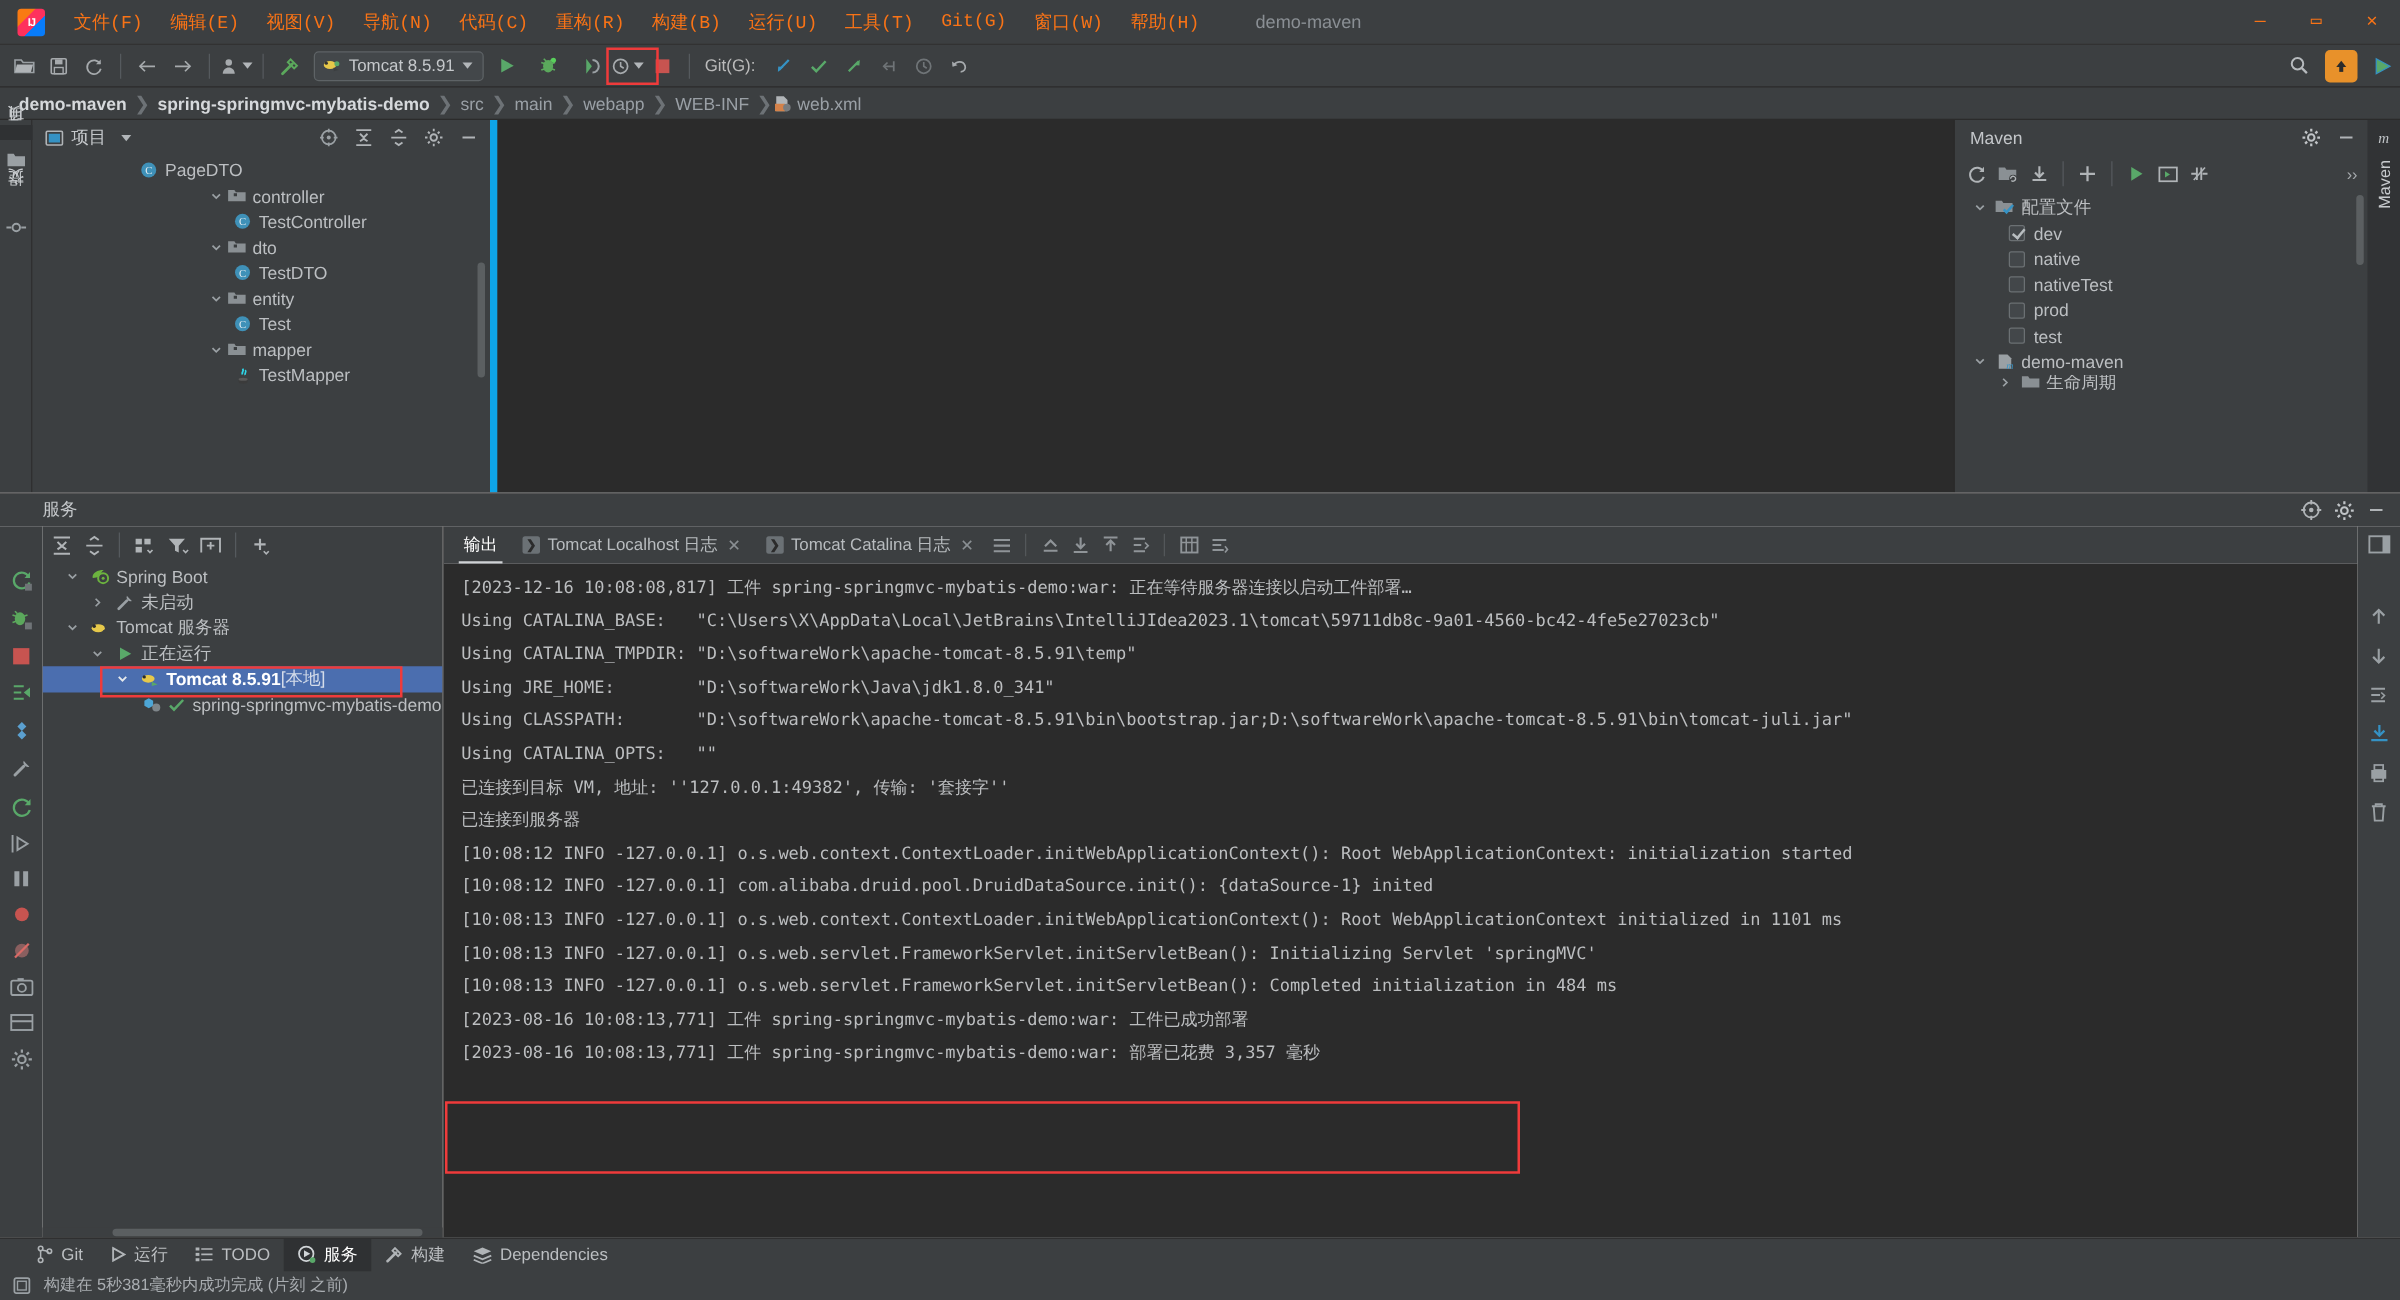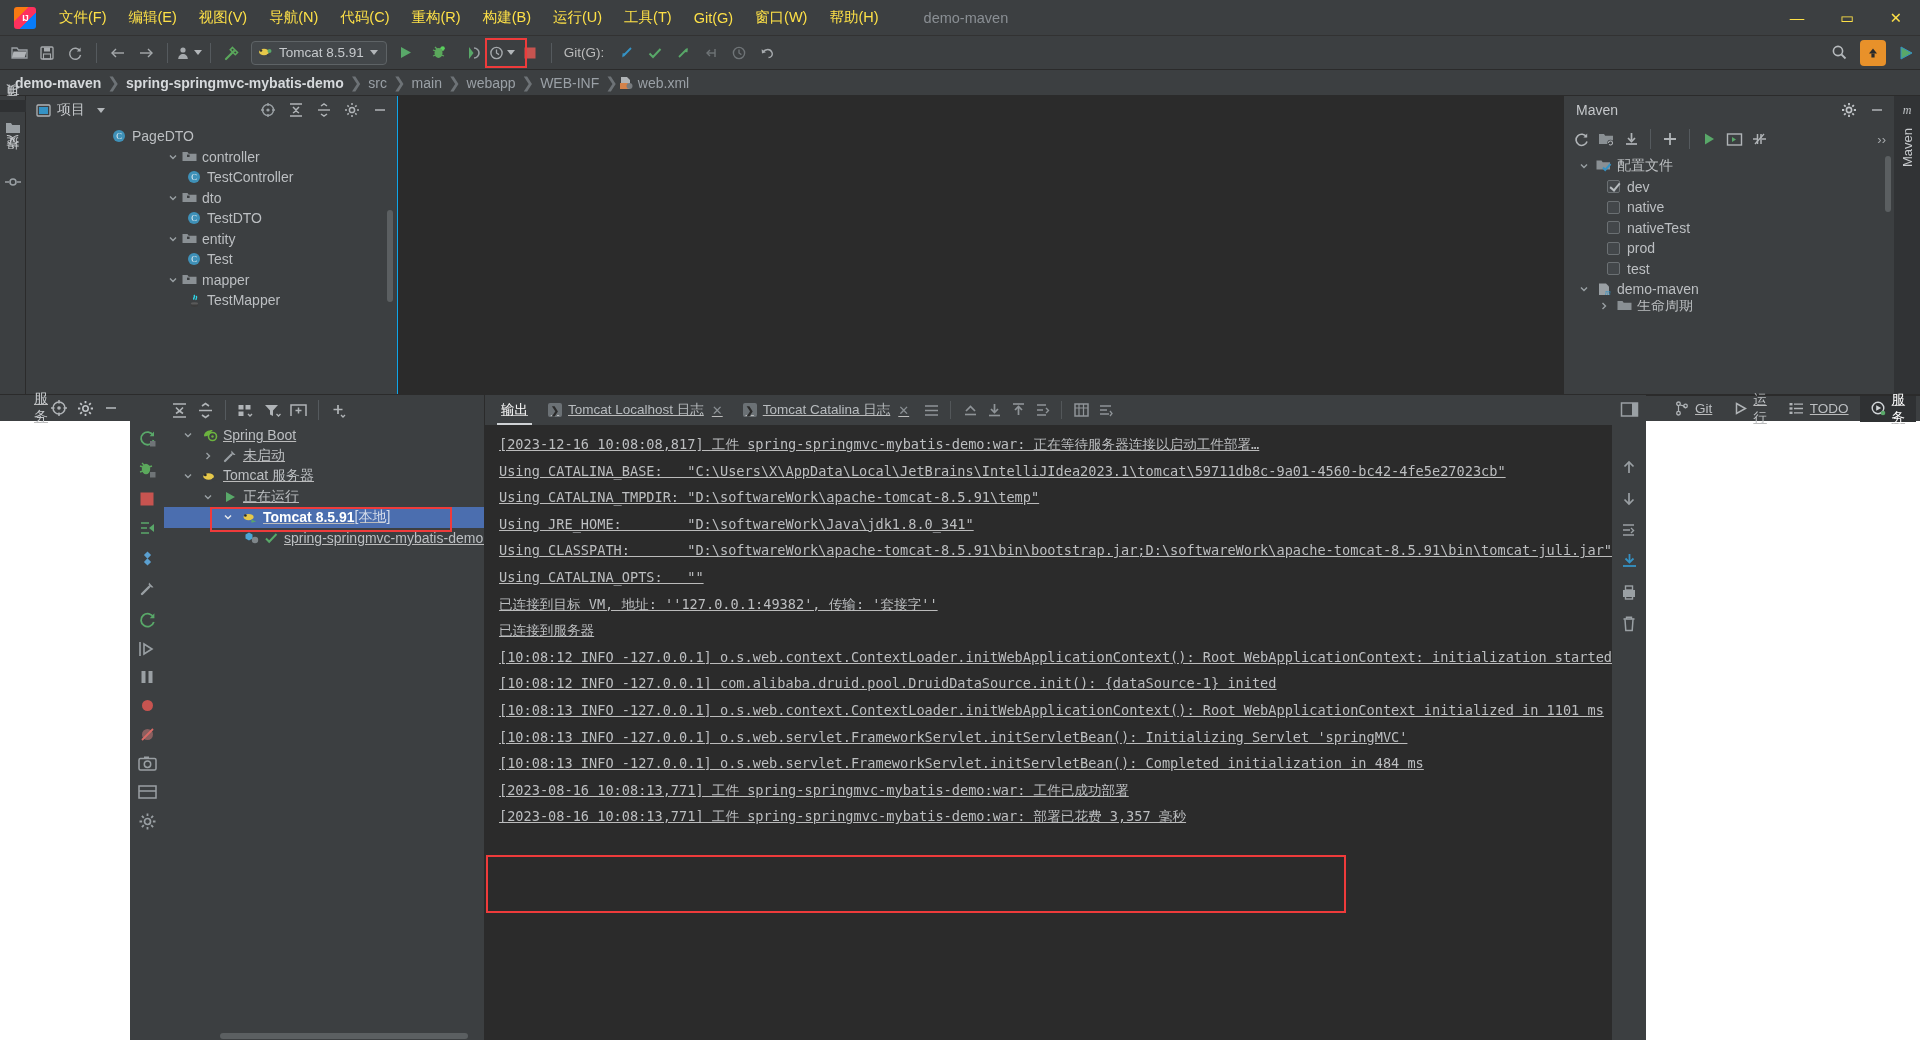--- a/index.html
+++ b/index.html
@@ -23,7 +23,7 @@
     position: relative; flex:0 0 22px;}
   .ij-logo::after { content:"IJ"; position:absolute; inset:0; color:#fff; font-size:9px;
     font-weight:bold; display:flex; align-items:center; justify-content:center; letter-spacing:-1px;}
-  .menu-item { padding: 3px 11px; color: #fde047; font-size: 14.5px; white-space: nowrap; cursor: default; }
+  .menu-item { padding: 3px 11px; color: #f97316; font-size: 14.5px; white-space: nowrap; cursor: default; font-family: Liberation Mono, monospace; }
   .project-name-title { margin-left: 34px; color: #8a8f94; font-size: 14.5px; }
 
   

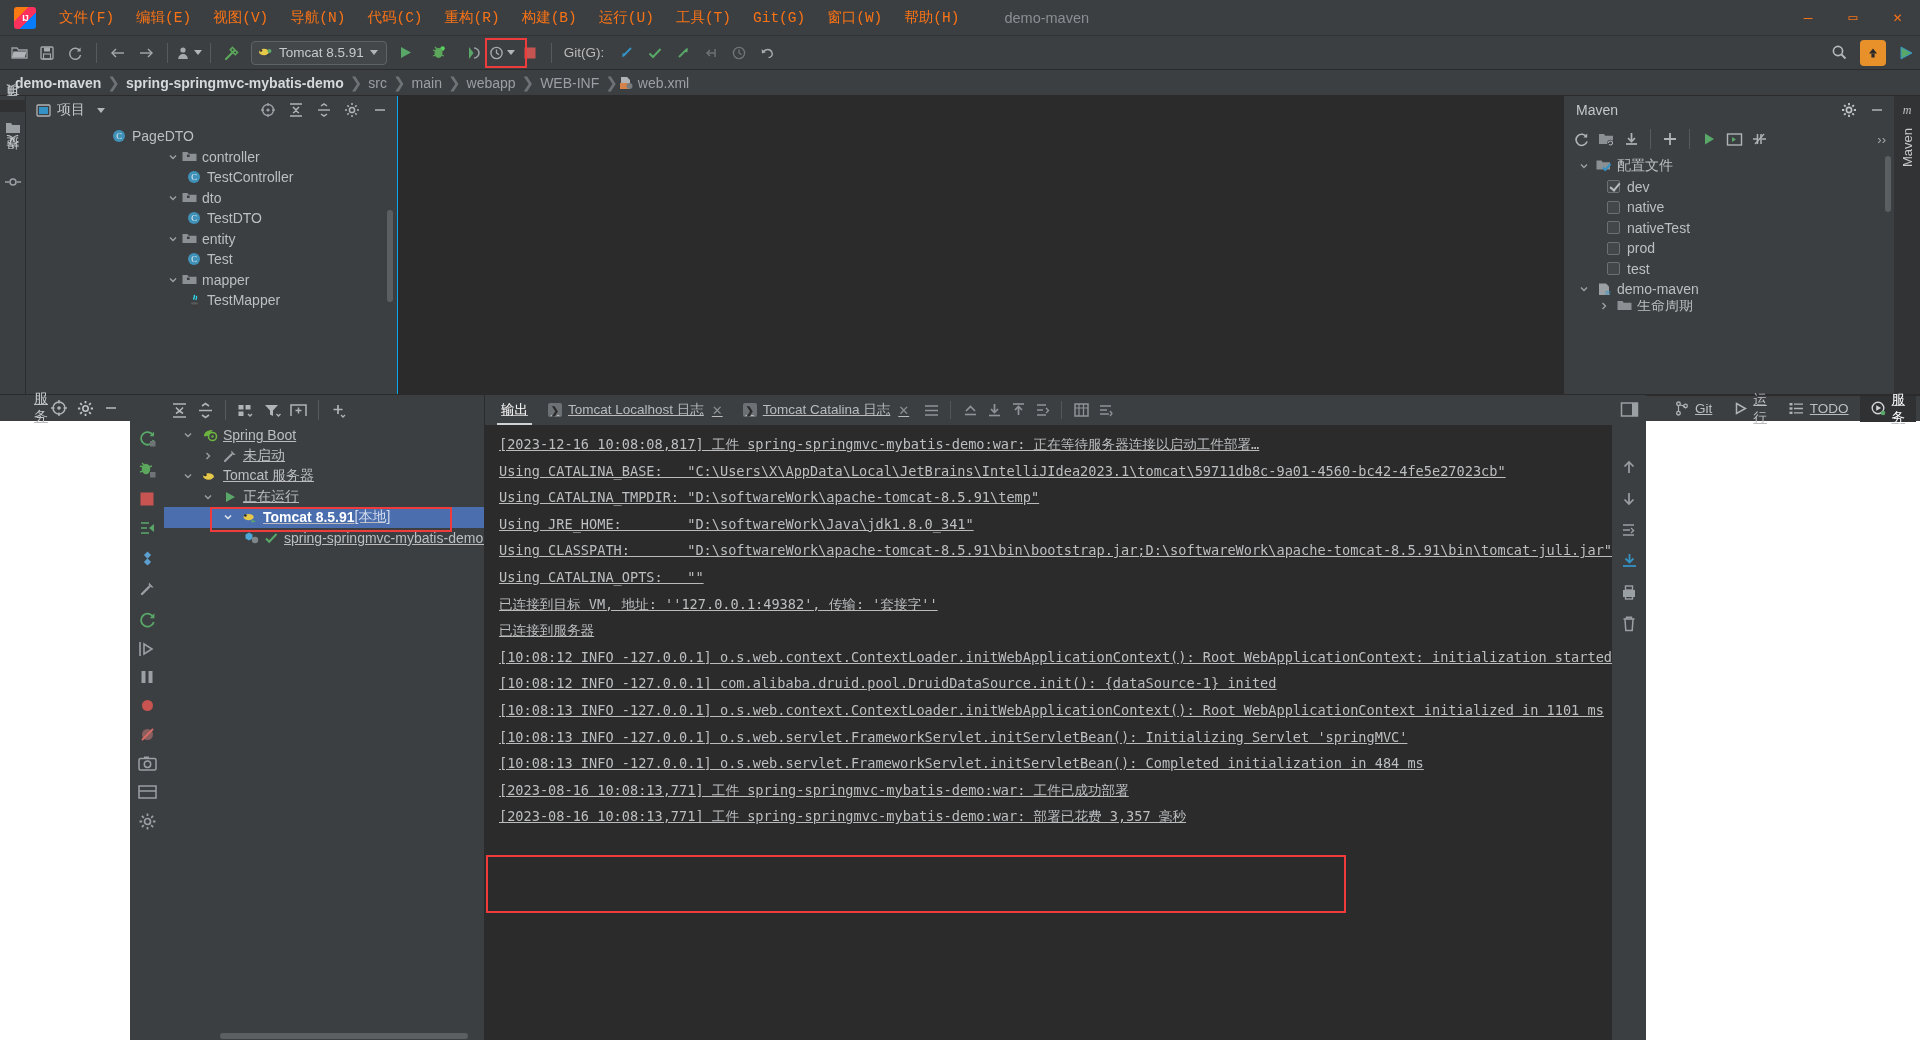--- a/index.html
+++ b/index.html
@@ -65,7 +65,7 @@
   .strip-ico { width:20px;height:20px;display:flex;align-items:center;justify-content:center;margin-top:4px;}
 
   
-  .projpanel { width: 372px; background:#3c3f41; display:flex; flex-direction:column; flex:0 0 372px; border-right:1px solid #0ea5e9;}
+  .projpanel { width: 372px; background:#3c3f41; display:flex; flex-direction:column; flex:0 0 372px; border-right:6px solid #0ea5e9;}
   .panelhdr { height:28px; display:flex; align-items:center; padding:0 6px 0 10px; gap:6px; flex:0 0 28px;}
   .panelhdr .title { font-size:14px; color:#c4c7ca; }
   .hdr-spacer { flex:1 1 auto; }

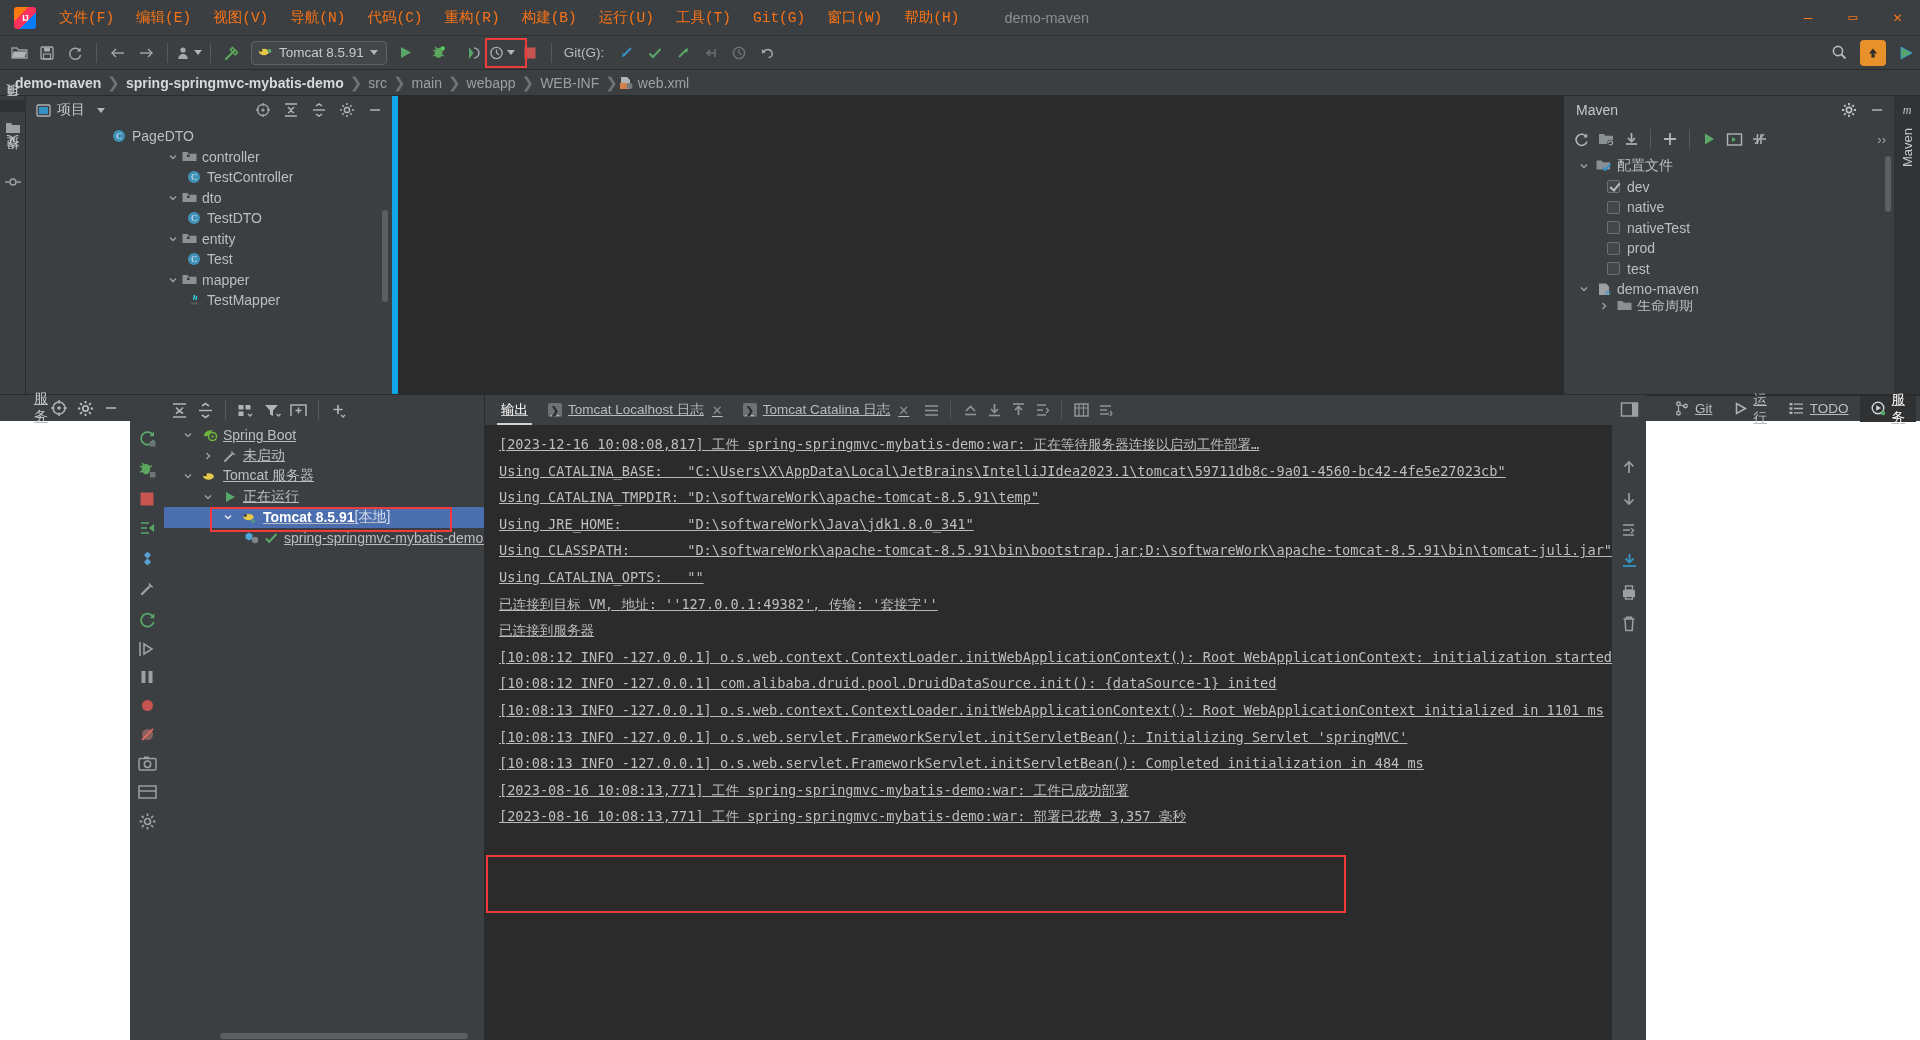--- a/index.html
+++ b/index.html
@@ -89,7 +89,7 @@
   .rightstrip { width:26px; background:#313335; display:flex; flex-direction:column; align-items:center; padding-top:4px; flex:0 0 26px;}
 
   
-  .bottom { flex:1 1 auto; display:flex; flex-direction:row; min-height:0; background:#ffffff; border-top:1px solid #2b2b2b;text-decoration:underline;}
+  .bottom { flex:1 1 auto; display:flex; flex-direction:column; min-height:0; background:#ffffff; border-top:1px solid #2b2b2b;}
   .svc-hdr { height:26px; display:flex; align-items:center; padding-left:34px; flex:0 0 26px; background:#3c3f41;}
   .svc-hdr .t { font-size:14px; color:#c4c7ca;}
   .svc-hdr-right { margin-left:auto; display:flex; align-items:center; gap:4px; padding-right:8px;}

